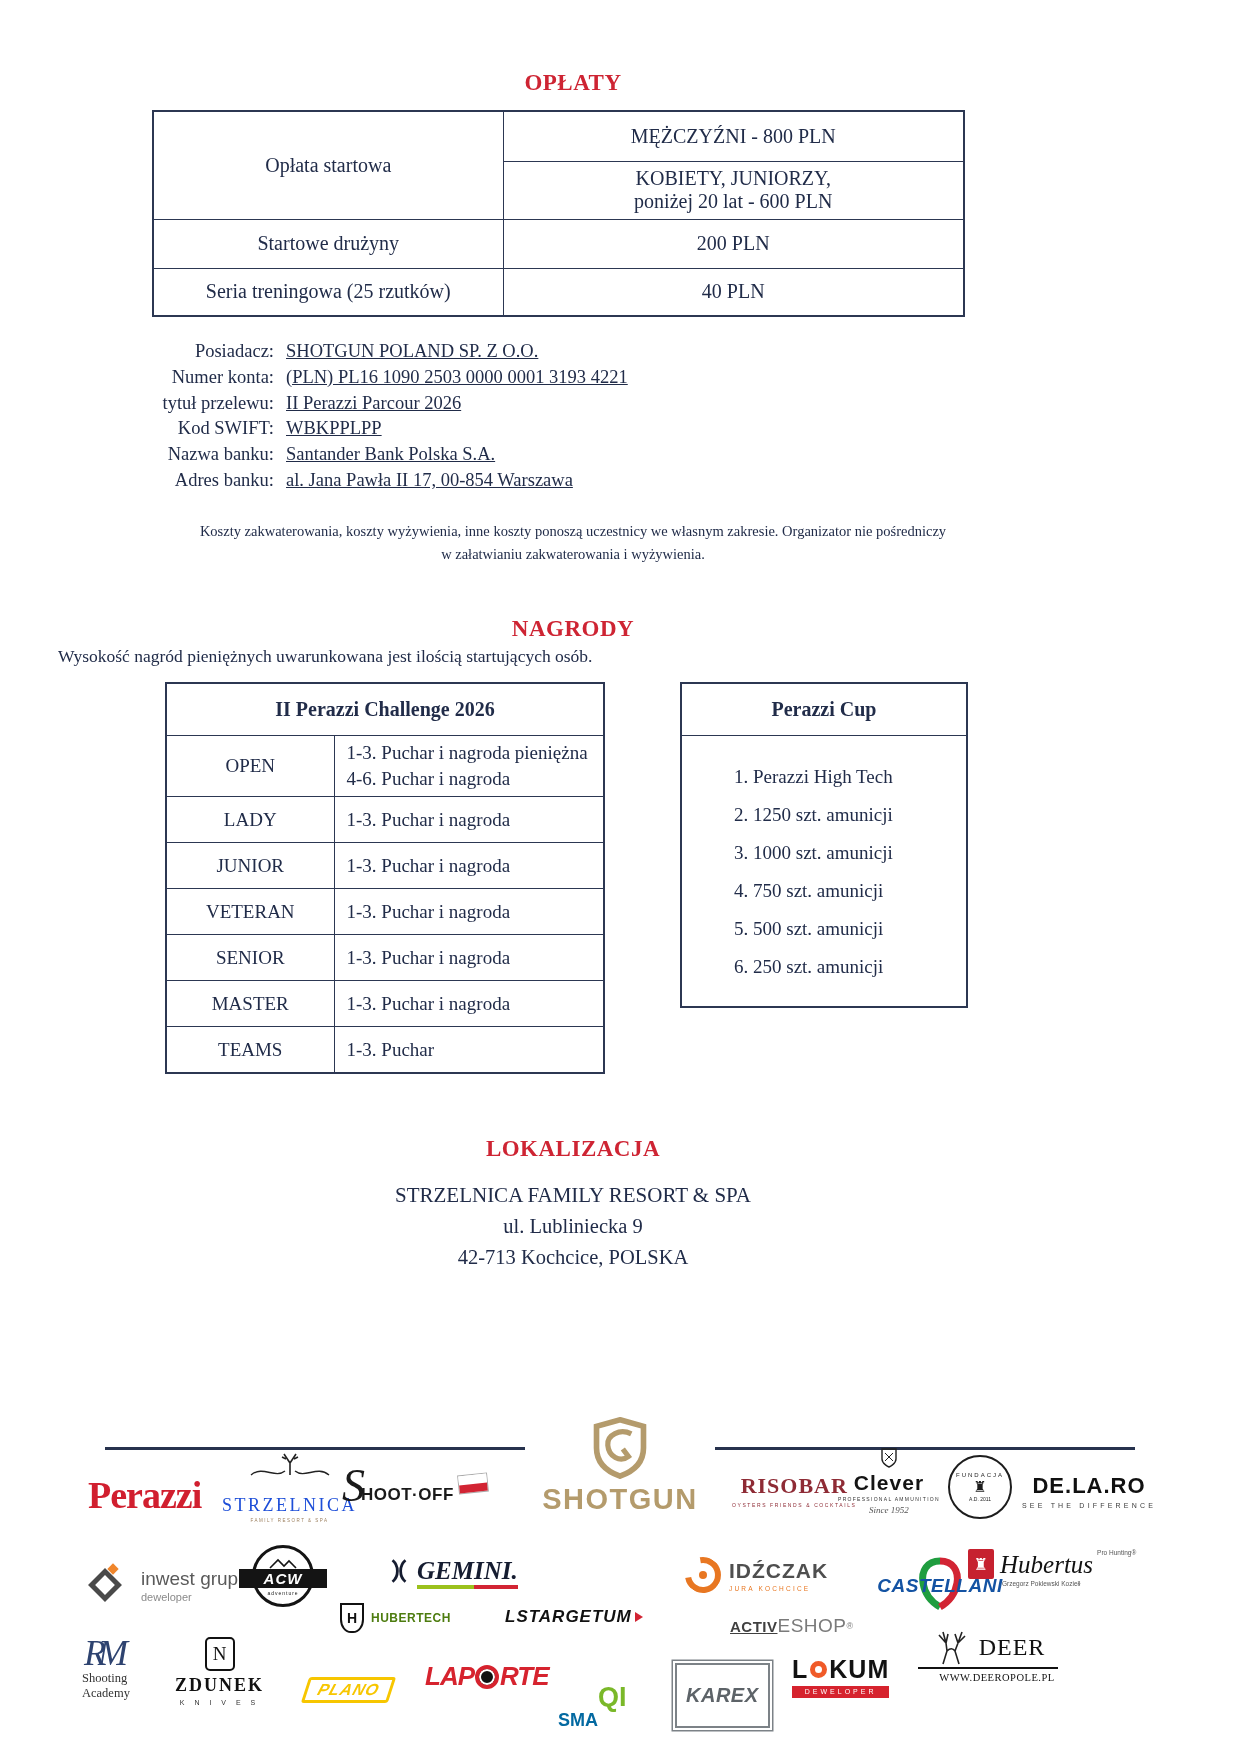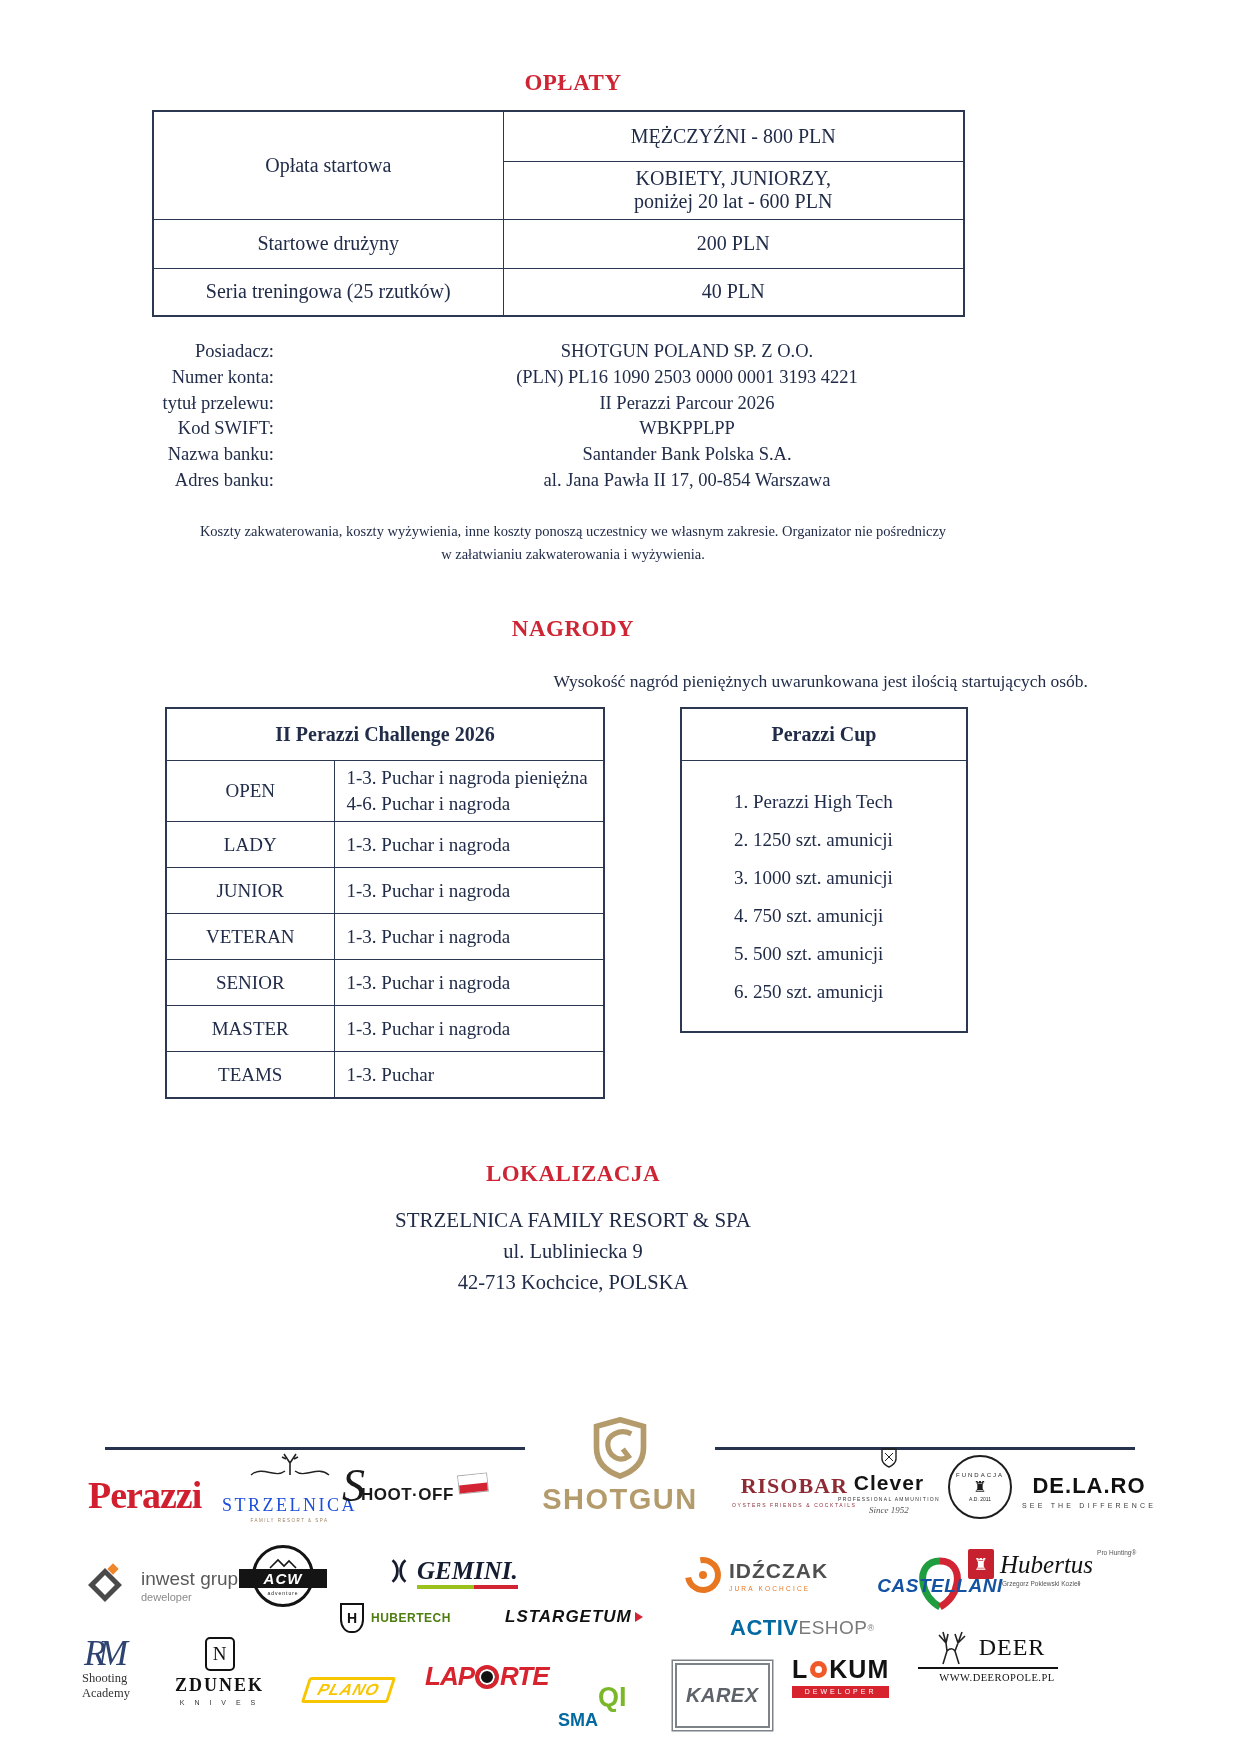--- a/index.html
+++ b/index.html
@@ -32,7 +32,7 @@
   .bank { margin:22px 0 0 0; }
   .bank-row { display:grid; grid-template-columns:216px 1fr; column-gap:12px; line-height:25.8px; font-size:18.5px; }
   .bank-label { text-align:right; }
-  .bank-value { text-align:center; }
+  .bank-value { text-align:left;text-decoration:underline; }
 
   .note {
     margin:26px auto 0 auto; width:985px; text-align:center;

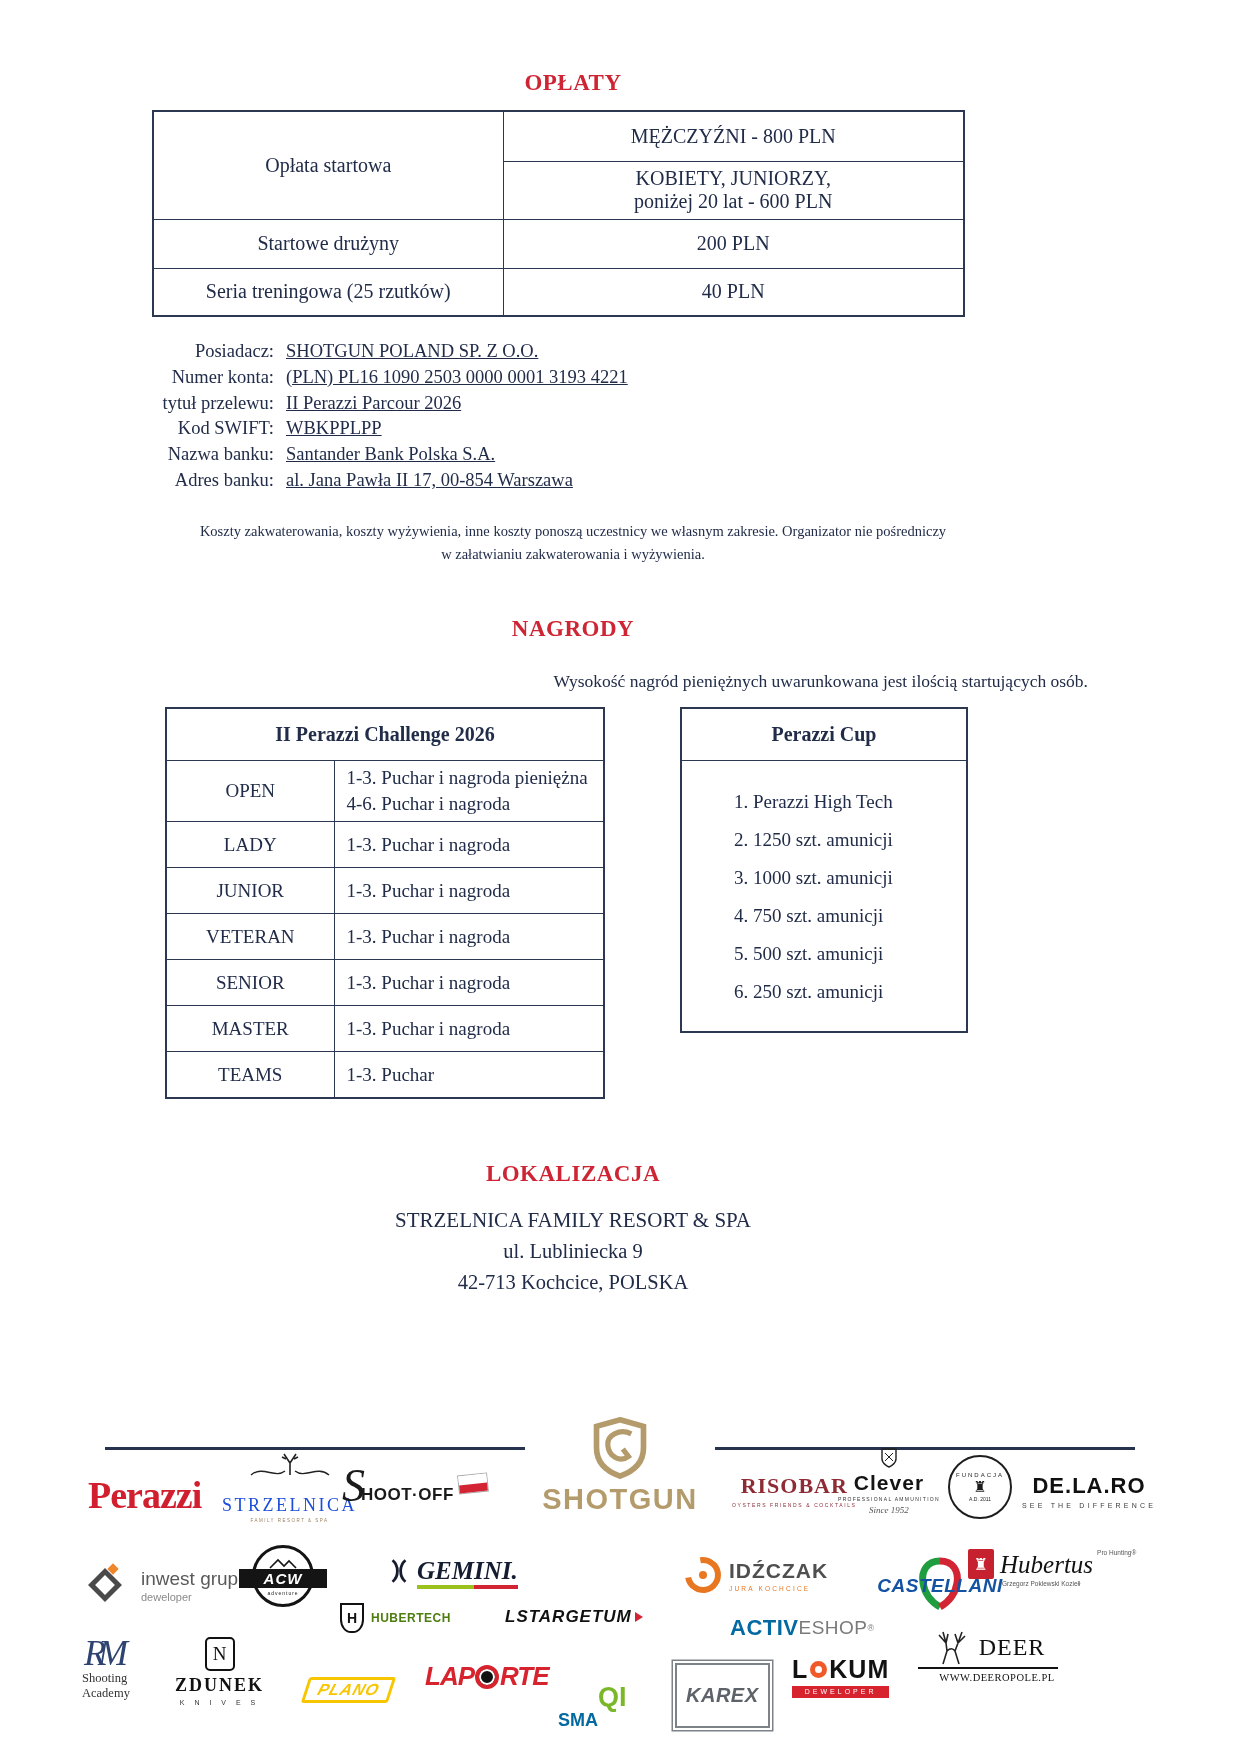--- a/index.html
+++ b/index.html
@@ -39,7 +39,7 @@
     font-size:14.5px; line-height:23px; white-space:pre-line;
   }
 
-  .subtitle { margin-top:29px; text-align:right; font-size:17.5px; }
+  .subtitle { margin-top:4px; text-align:left; font-size:17.5px; }
 
   
   .prize-wrap { display:flex; margin:15px 0 0 107px; gap:75px; align-items:flex-start; }

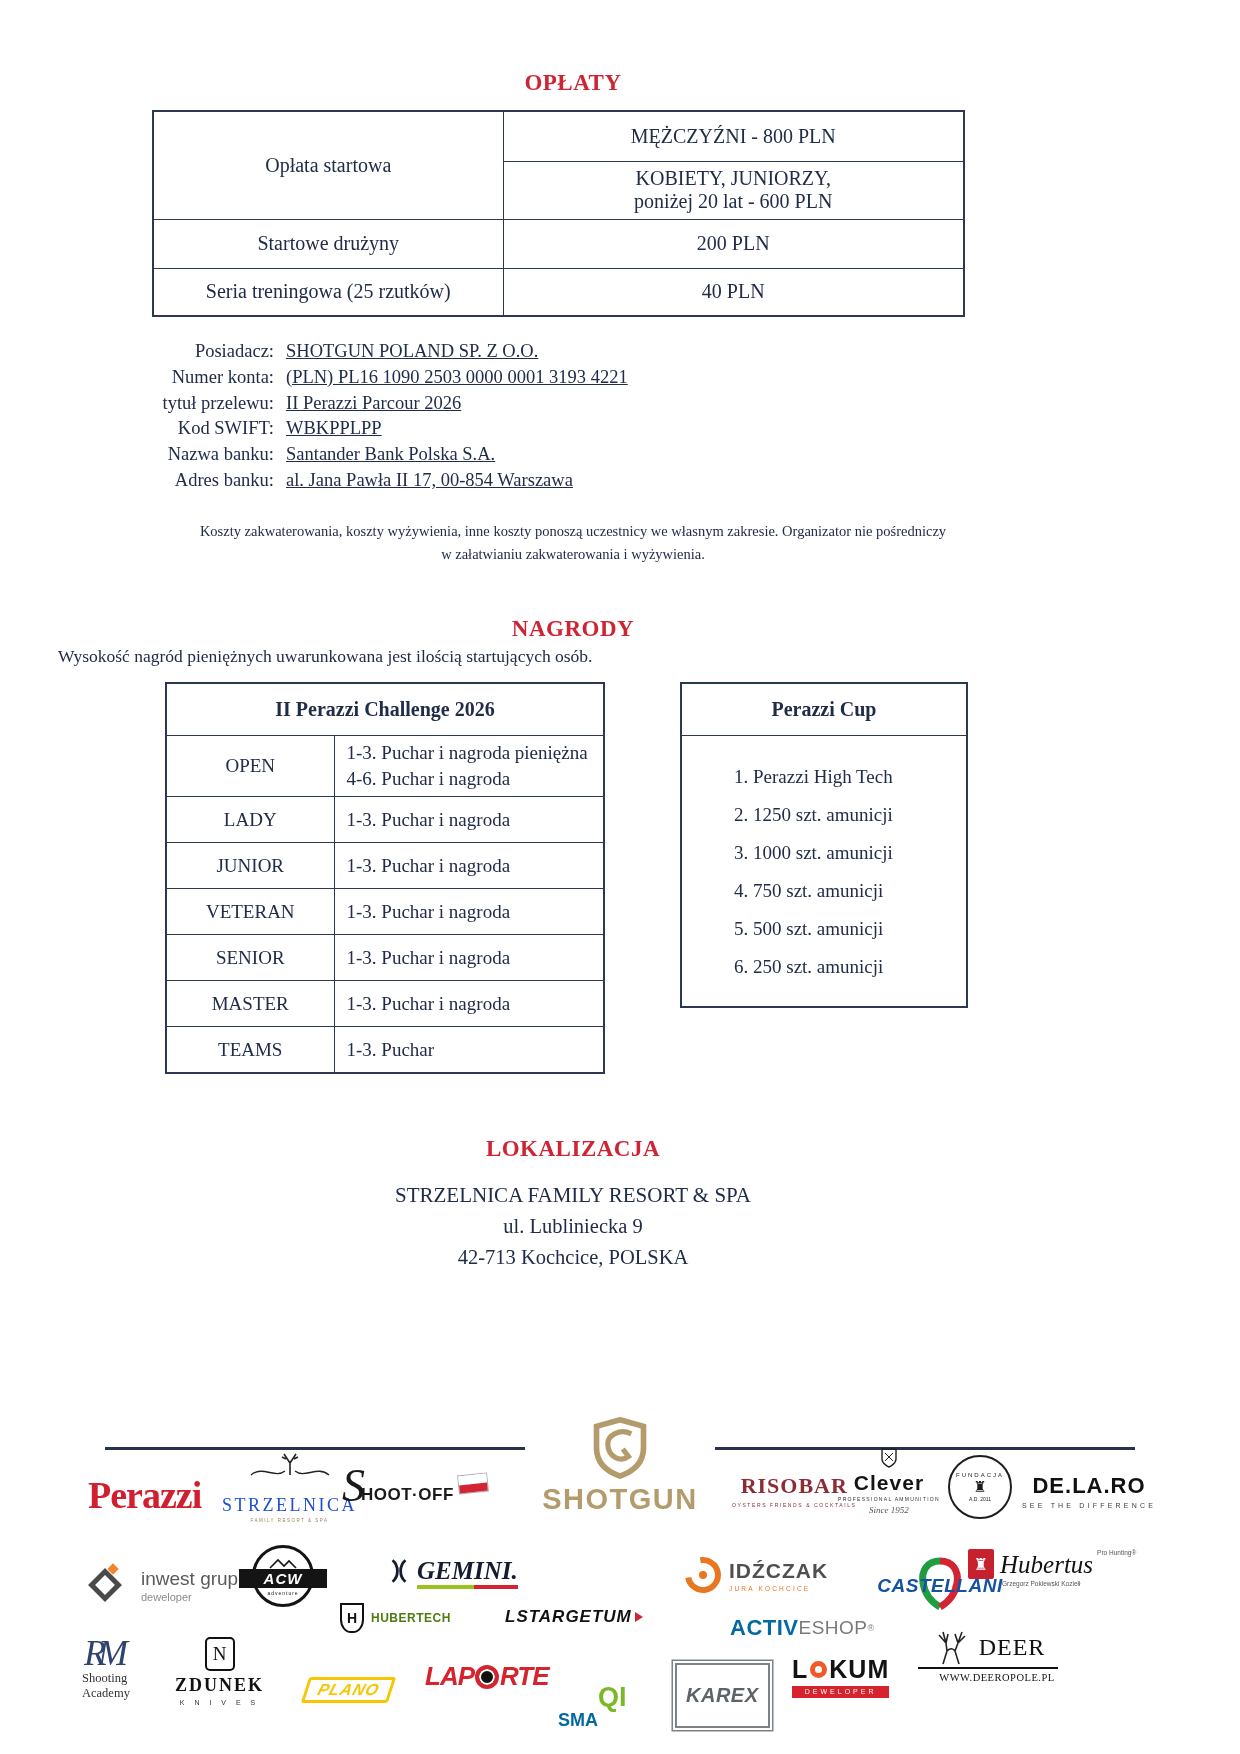--- a/index.html
+++ b/index.html
@@ -151,7 +151,7 @@
   .lst-arrow { display:inline-block; width:0; height:0; border-left:8px solid #d22433;
     border-top:5px solid transparent; border-bottom:5px solid transparent; margin-left:3px; }
 
-  .as-bold { font-weight:800; font-size:22px; color:#0369a1; letter-spacing:.5px; }
+  .as-bold { font-weight:800; font-size:15px; color:#404040; letter-spacing:.5px;text-decoration:underline; }
   .as-light { font-weight:300; font-size:19px; color:#7a7a7a; letter-spacing:.5px; }
   .as-reg { font-size:9px; color:#7a7a7a; vertical-align:top; }
 

